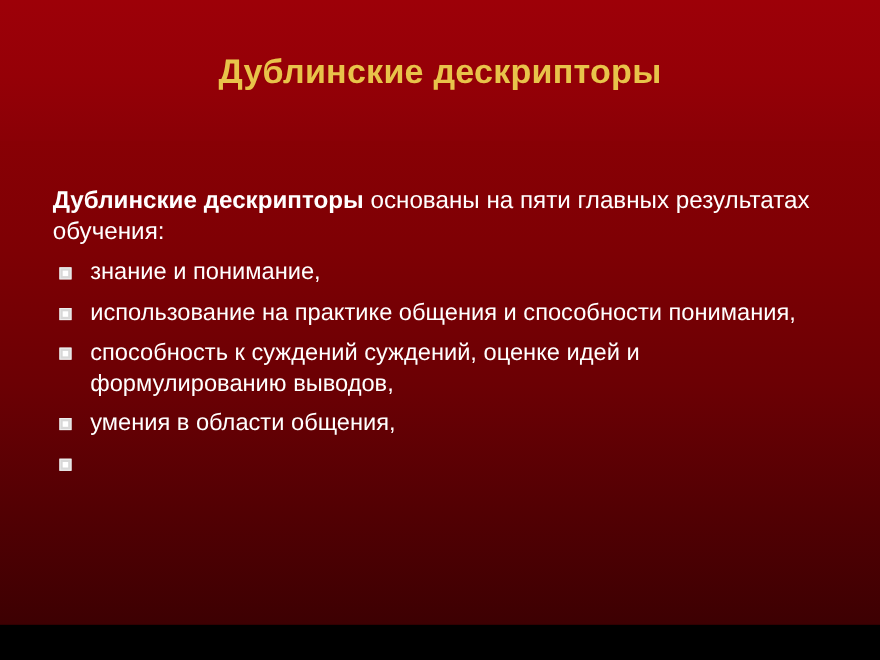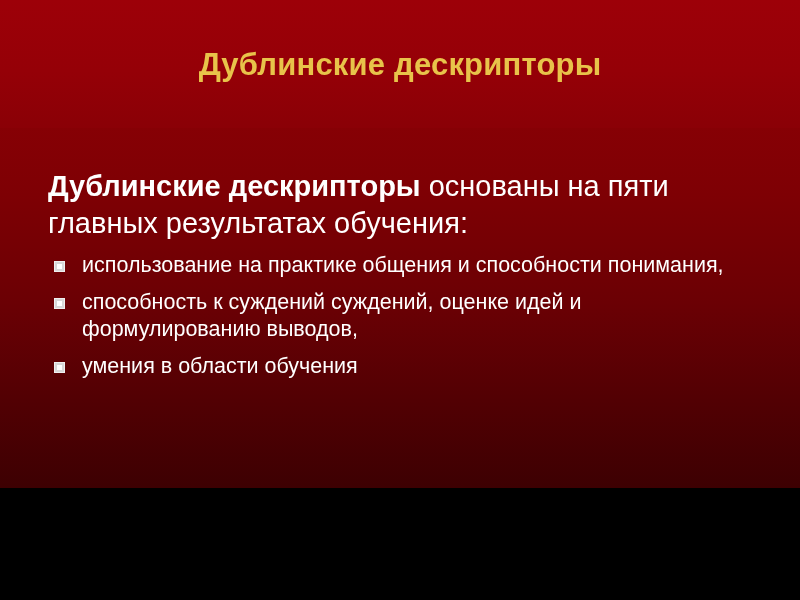--- a/index.html
+++ b/index.html
@@ -16,7 +16,7 @@
   .slide {
     position: relative;
     width: 800px;
-    height: 488px;
+    height: 568px;
     box-sizing: border-box;
     background: #8d0008;
     background: linear-gradient(to bottom, #8e0006 0%, #8b0005 18%, #7e0004 40%, #6b0004 62%, #520003 82%, #3d0002 100%);

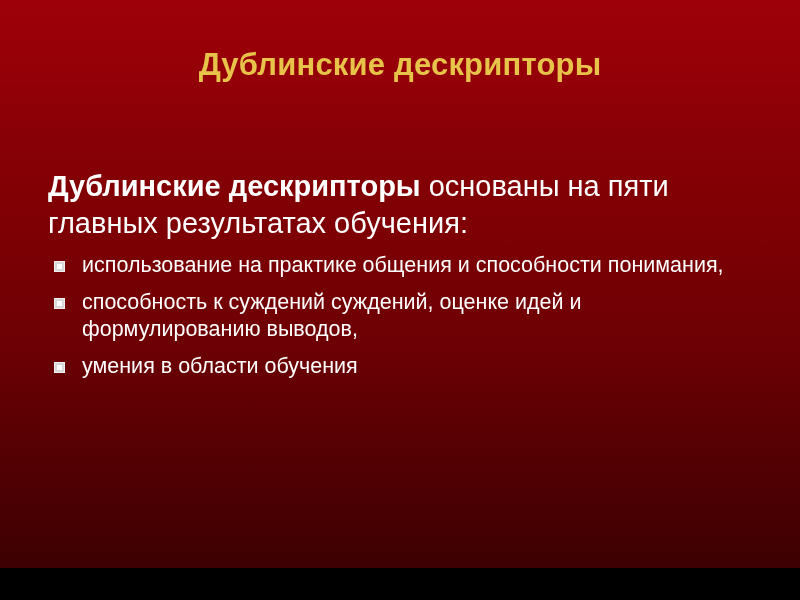--- a/index.html
+++ b/index.html
@@ -50,7 +50,7 @@
   }
   .lead {
     color: #ffffff;
-    font-size: 29px;
+    font-size: 22px;
     line-height: 1.28;
     margin: 0 0 10px 0;
     padding-left: 8px;

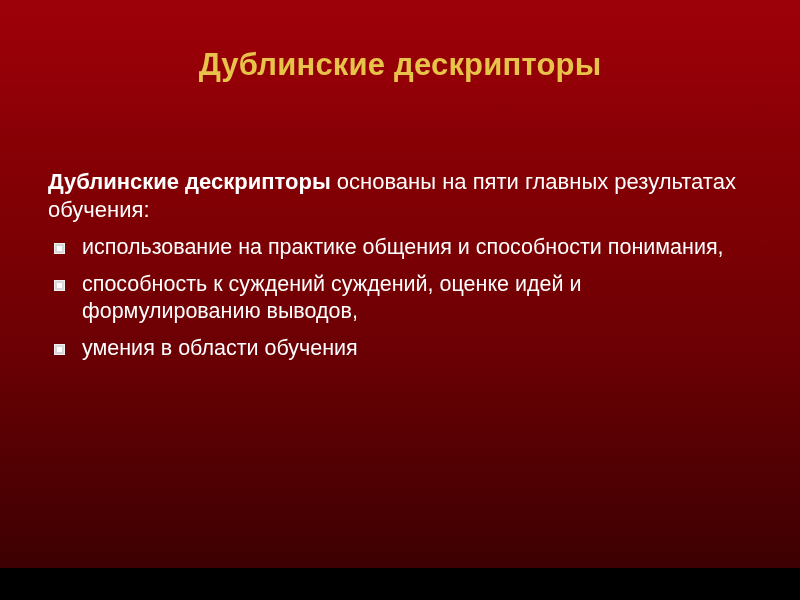--- a/index.html
+++ b/index.html
@@ -110,6 +110,10 @@
     <ul class="bullets">
       <li>
         <span class="marker"></span>
+        <span>знание и понимание,</span>
+      </li>
+      <li>
+        <span class="marker"></span>
         <span>использование на практике общения и способности понимания,</span>
       </li>
       <li>

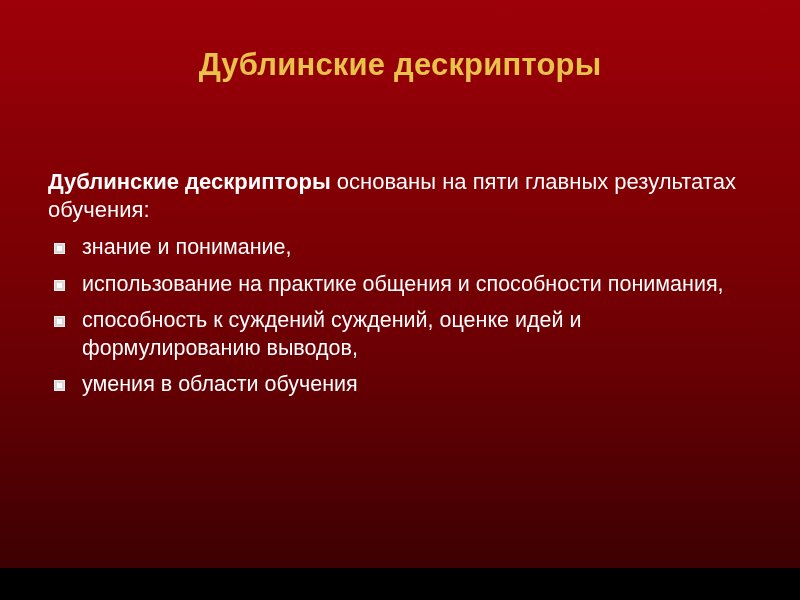--- a/index.html
+++ b/index.html
@@ -122,6 +122,7 @@
       </li>
       <li>
         <span class="marker"></span>
+        <span>умения в области общения,</span>
       </li>
       <li>
         <span class="marker"></span>

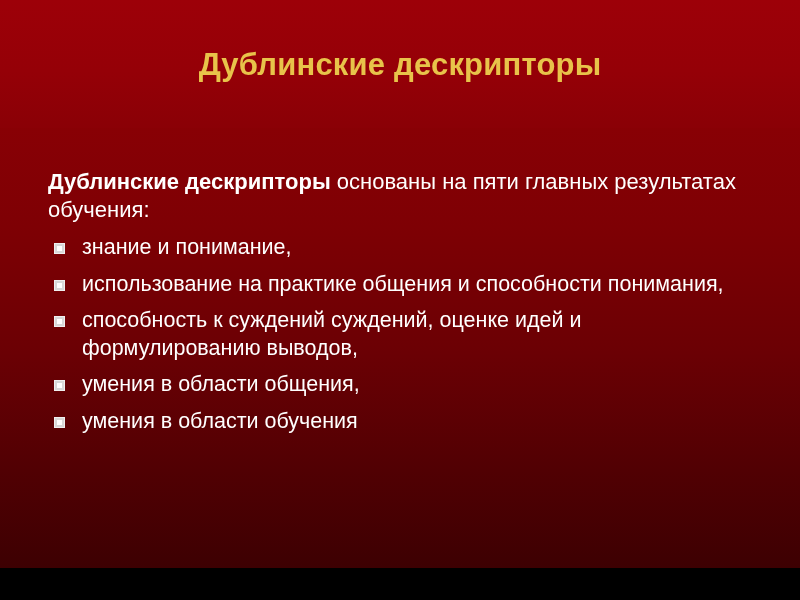--- a/index.html
+++ b/index.html
@@ -126,7 +126,6 @@
       </li>
       <li>
         <span class="marker"></span>
-        <span>умения в области обучения</span>
       </li>
     </ul>
 

